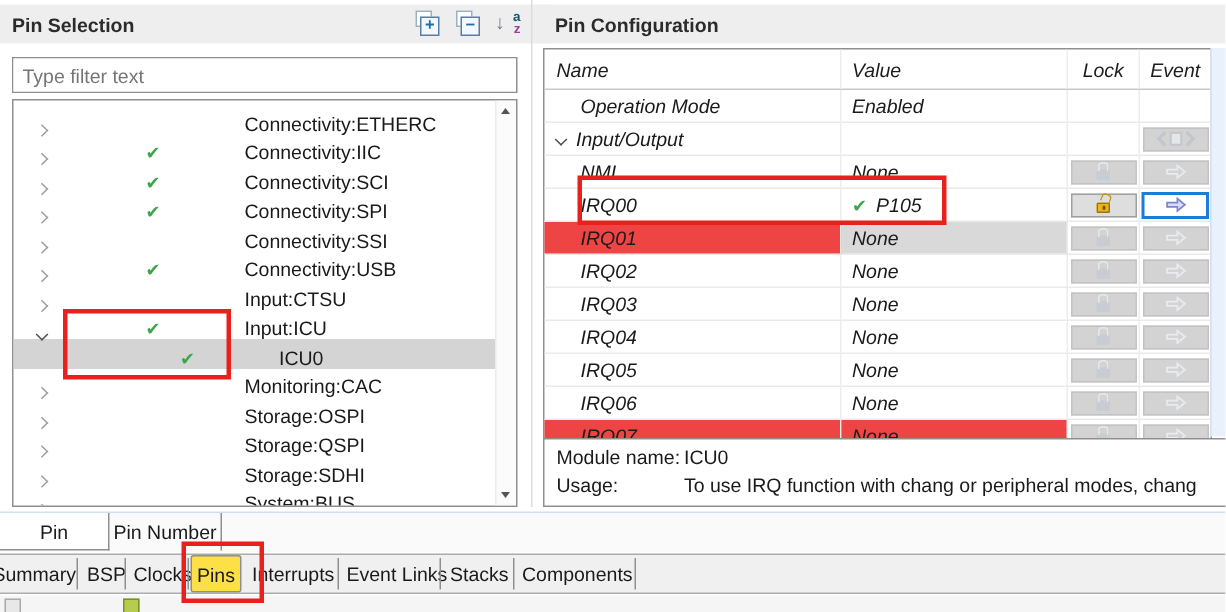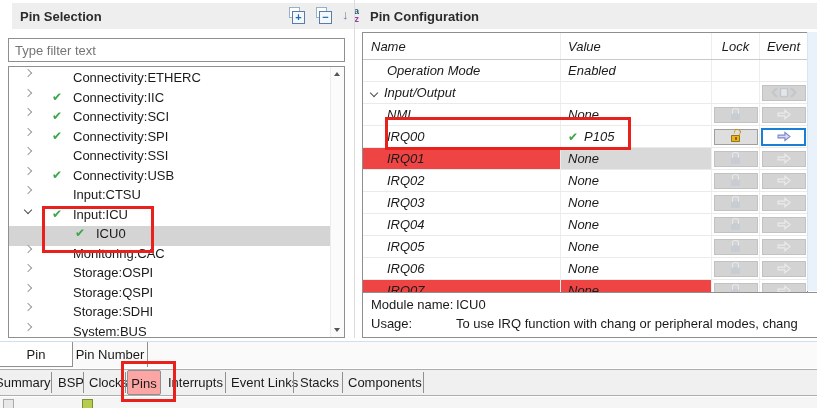--- a/index.html
+++ b/index.html
@@ -15,7 +15,7 @@
   .panel-title{font-weight:bold;color:#2b2b2b;padding-left:8px;}
 
   
-  #left-title{left:12px;top:3px;width:364px;height:26px;}
+  #left-title{left:0;top:3px;width:364px;height:26px;}
   .hdr-icons{position:absolute;right:16px;top:4px;display:flex;gap:10px;}
   .sqicon{position:relative;width:17px;height:17px;cursor:pointer;}
   .sqicon .back{position:absolute;left:1px;top:0;width:9px;height:9px;border:1px solid #9ab0c4;background:#fff;}

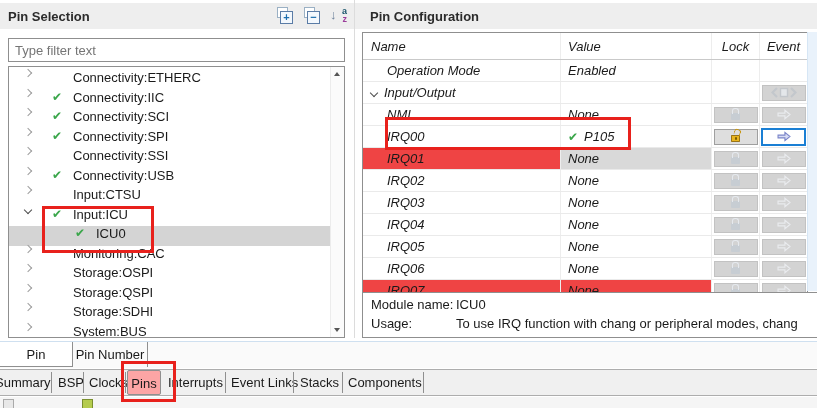--- a/index.html
+++ b/index.html
@@ -33,7 +33,7 @@
 
   #tree-box{left:8px;top:66px;width:337px;height:272px;border:1px solid #8f8f8f;box-sizing:border-box;background:#fff;overflow:hidden;}
   #tree-rows{position:absolute;left:0;top:3px;right:13px;}
-  .trow{height:19.5px;display:flex;align-items:flex-start;padding-left:16px;}
+  .trow{height:19.5px;display:flex;align-items:flex-end;padding-left:16px;gap:45px;}
   .trow.sel{background:#d4d4d4;}
   .chev-slot{width:12px;display:flex;justify-content:flex-start;}
   .chev{display:inline-block;width:5px;height:5px;border:solid #9d9d9d;border-width:0 1.5px 1.5px 0;transform:rotate(-45deg);}

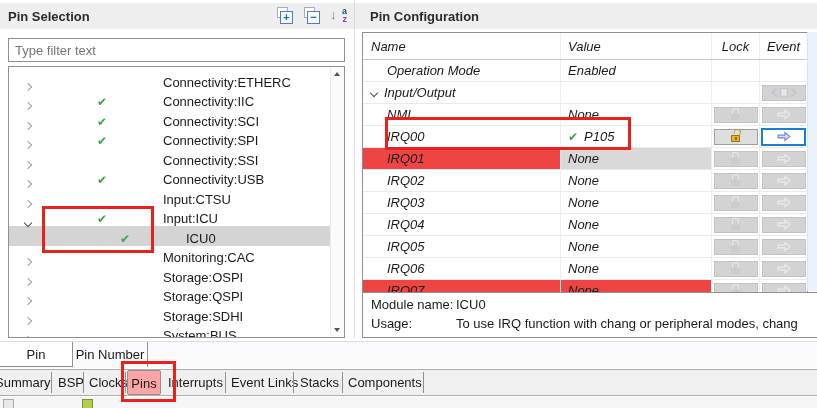--- a/index.html
+++ b/index.html
@@ -99,7 +99,7 @@
   #editor-tabs{left:0;top:369px;width:817px;height:27px;background:#f0f0f0;border-top:1px solid #adadad;border-bottom:1px solid #adadad;box-sizing:border-box;}
   .etab{position:absolute;top:0;height:25px;line-height:25px;white-space:nowrap;cursor:pointer;}
   .esep{position:absolute;top:2px;width:1px;height:21px;background:#8f8f8f;}
-  #etab-pins{left:127px;width:34px;background:#fca5a5;border:1px solid #8f8f8f;border-radius:2px;text-align:center;box-sizing:border-box;}
+  #etab-pins{left:127px;width:34px;background:#fde047;border:1px solid #8f8f8f;border-radius:2px;text-align:center;box-sizing:border-box;}
 
   #bottom-strip{left:0;top:397px;width:817px;height:11px;background:#f5f5f5;}
   .frag{position:absolute;top:2px;width:11px;height:10px;box-sizing:border-box;}

